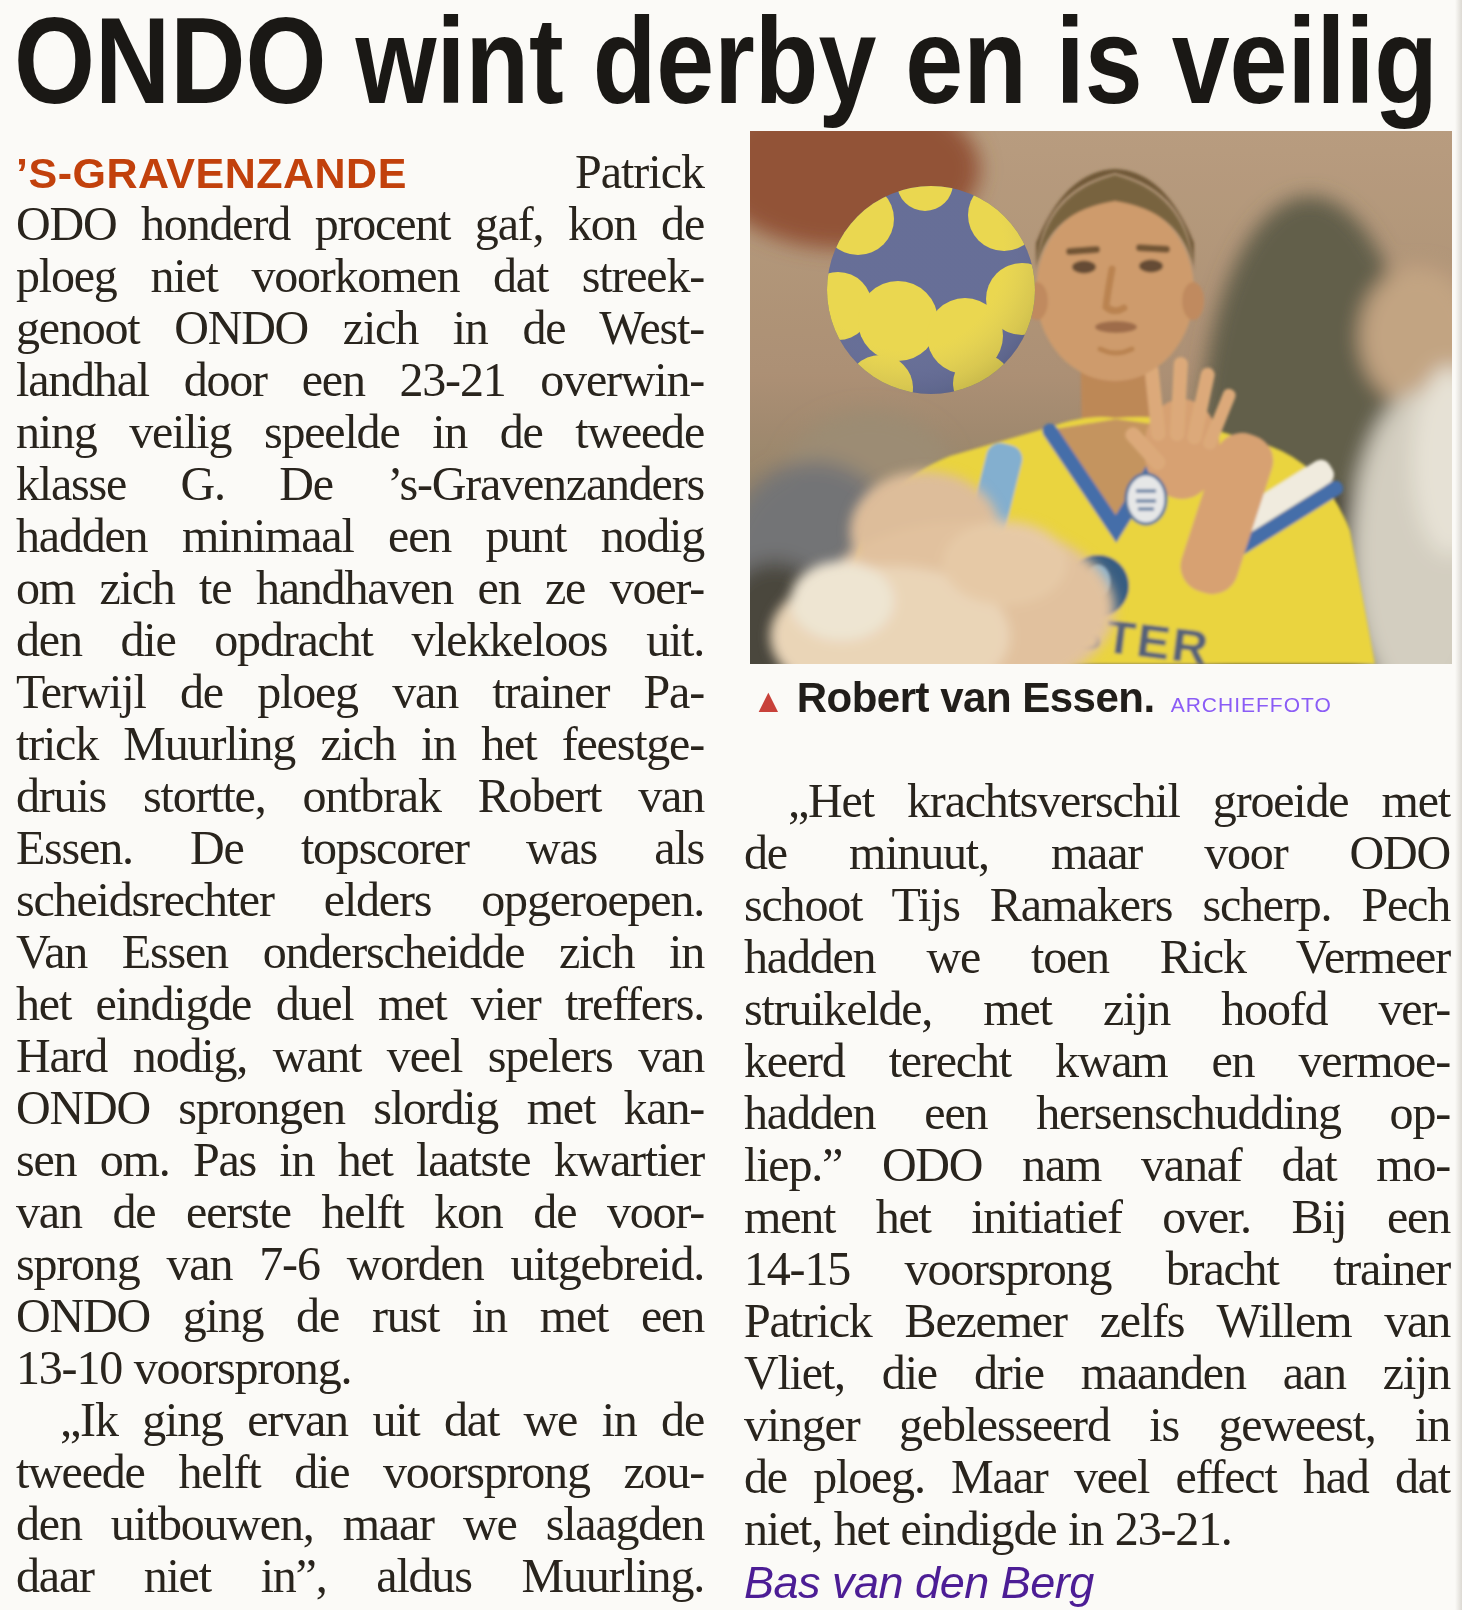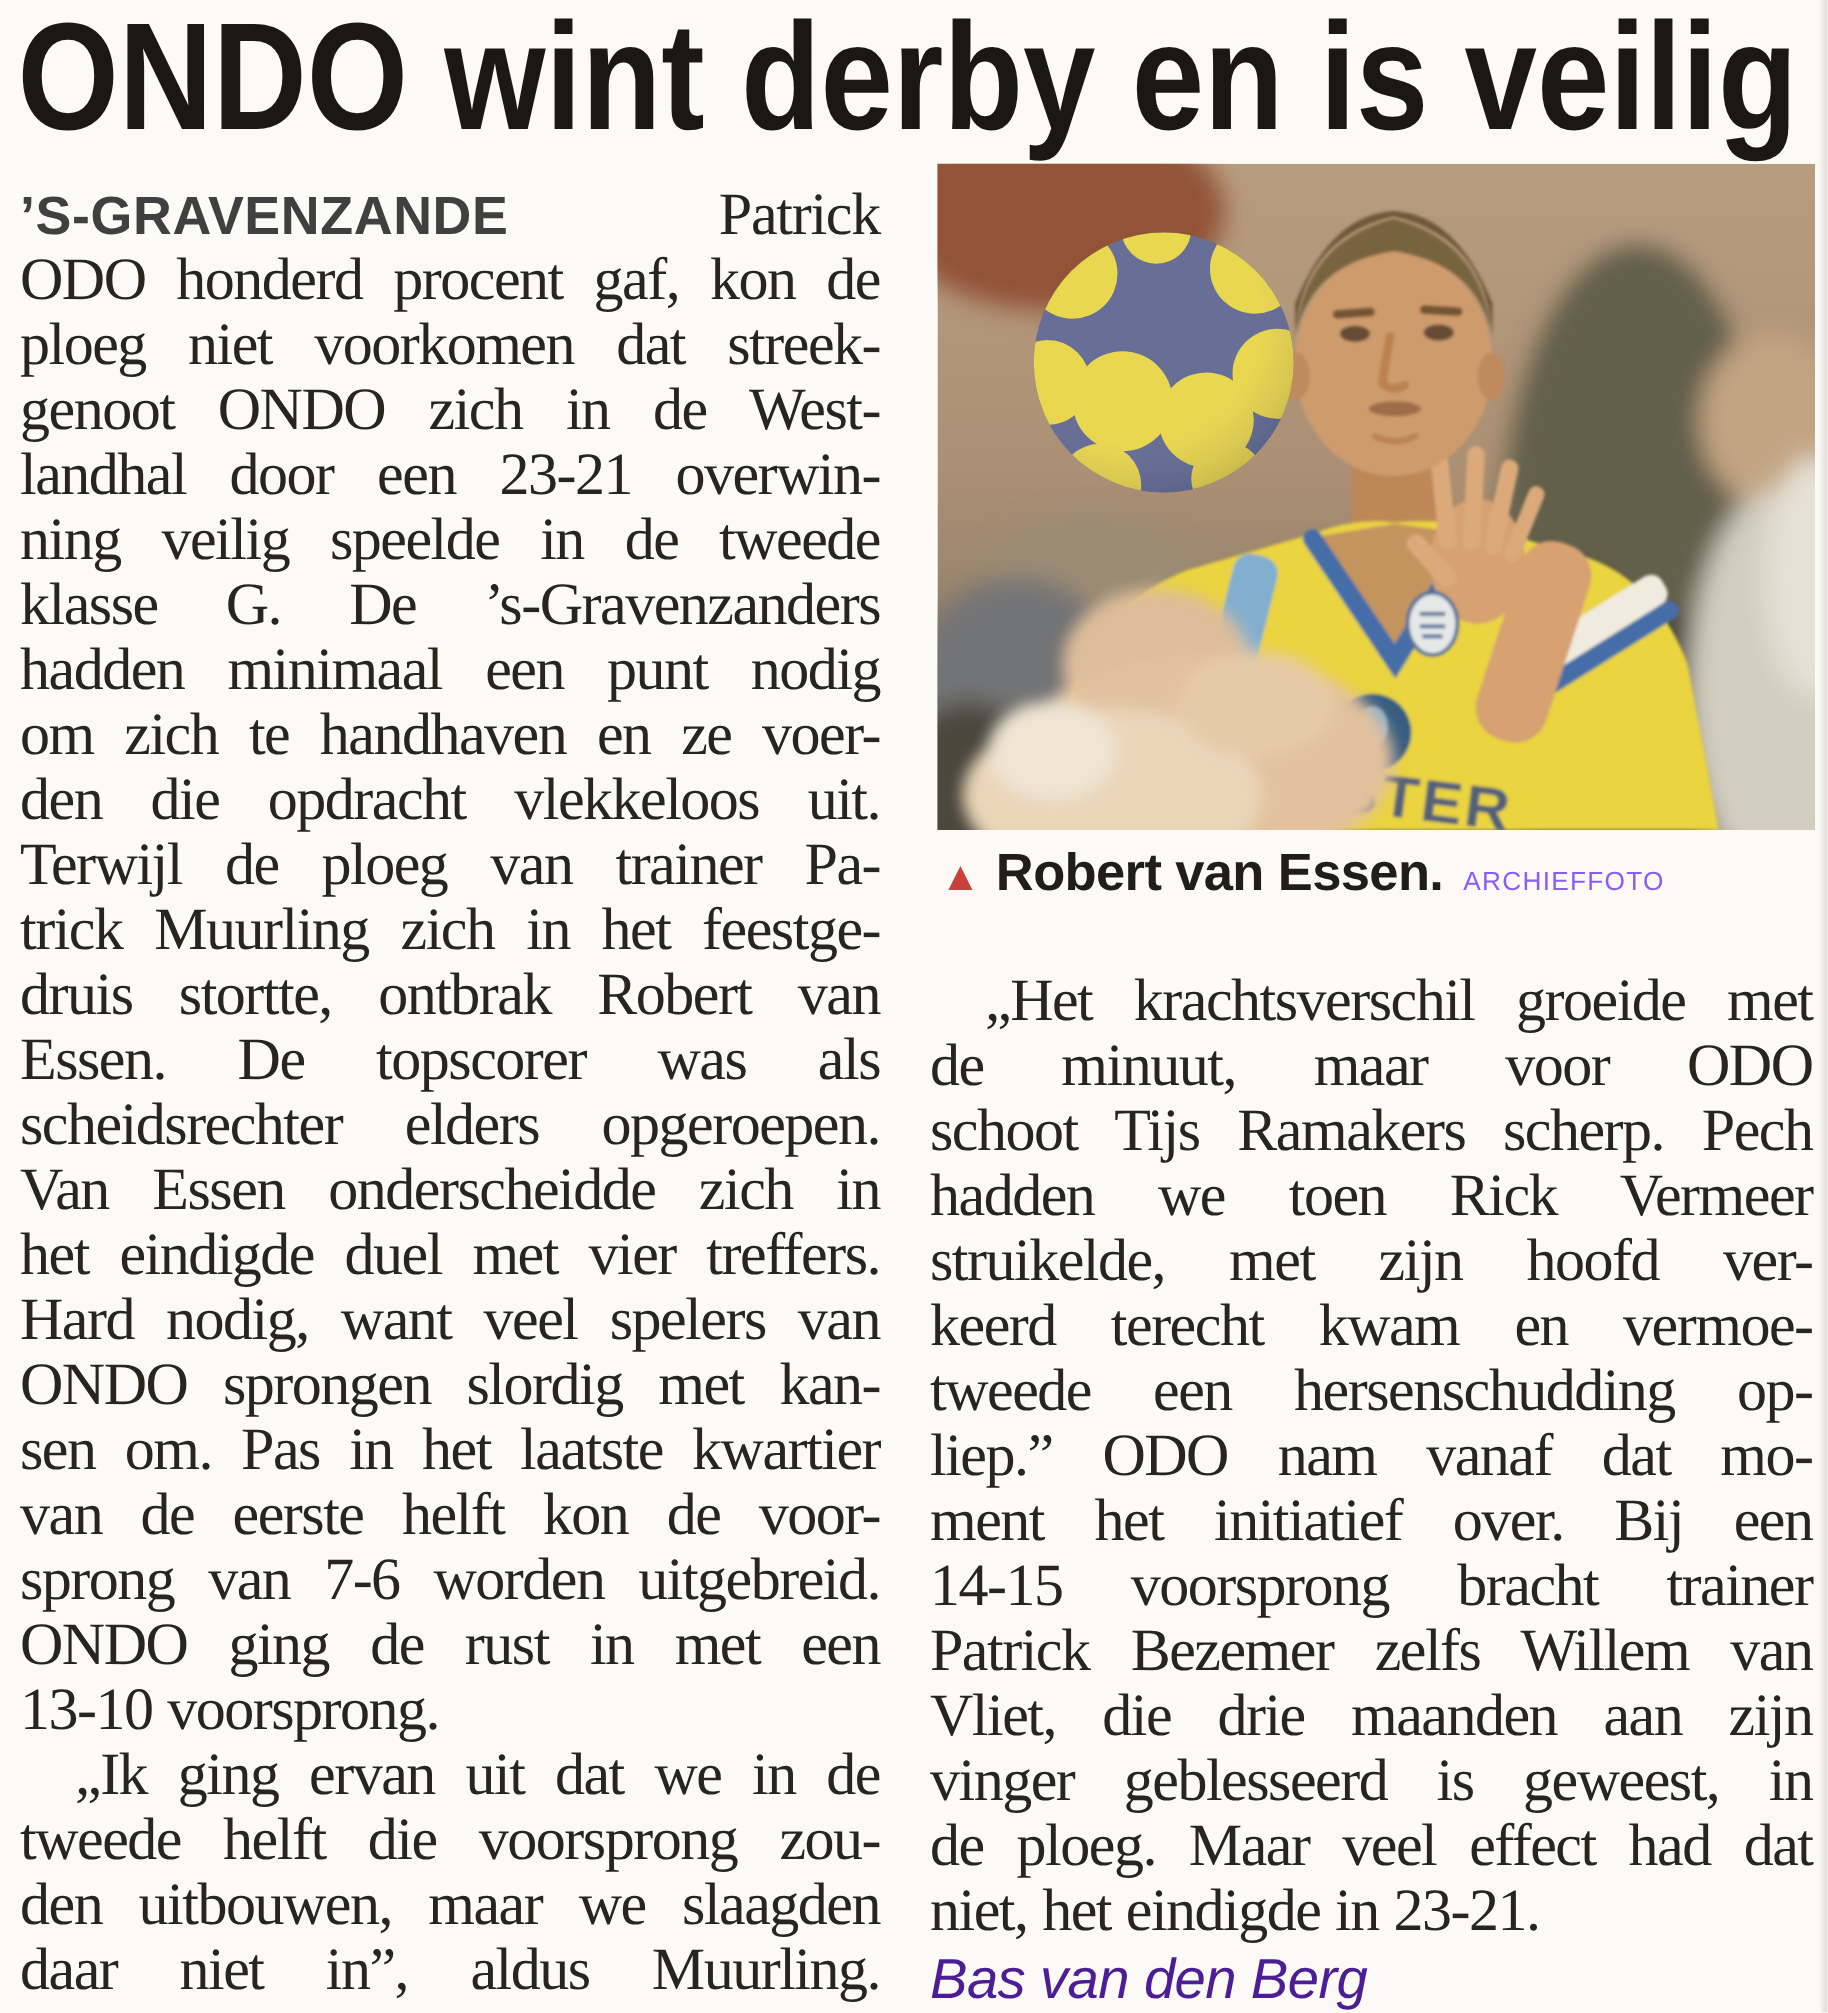--- a/index.html
+++ b/index.html
@@ -28,7 +28,7 @@
   .kickrow { display:flex; justify-content:space-between; align-items:baseline;
     height:52px; line-height:52px; }
   .kicker { font-family:"Liberation Sans", sans-serif; font-weight:bold;
-    font-size:43px; color:#404040; letter-spacing:0.5px; }
+    font-size:43px; color:#c2410c; letter-spacing:0.5px; }
   .kickword { font-size:48px; letter-spacing:-1px; color:#29241d; }
   
   #photo { position:absolute; left:750px; top:131px; width:702px; height:533px; }

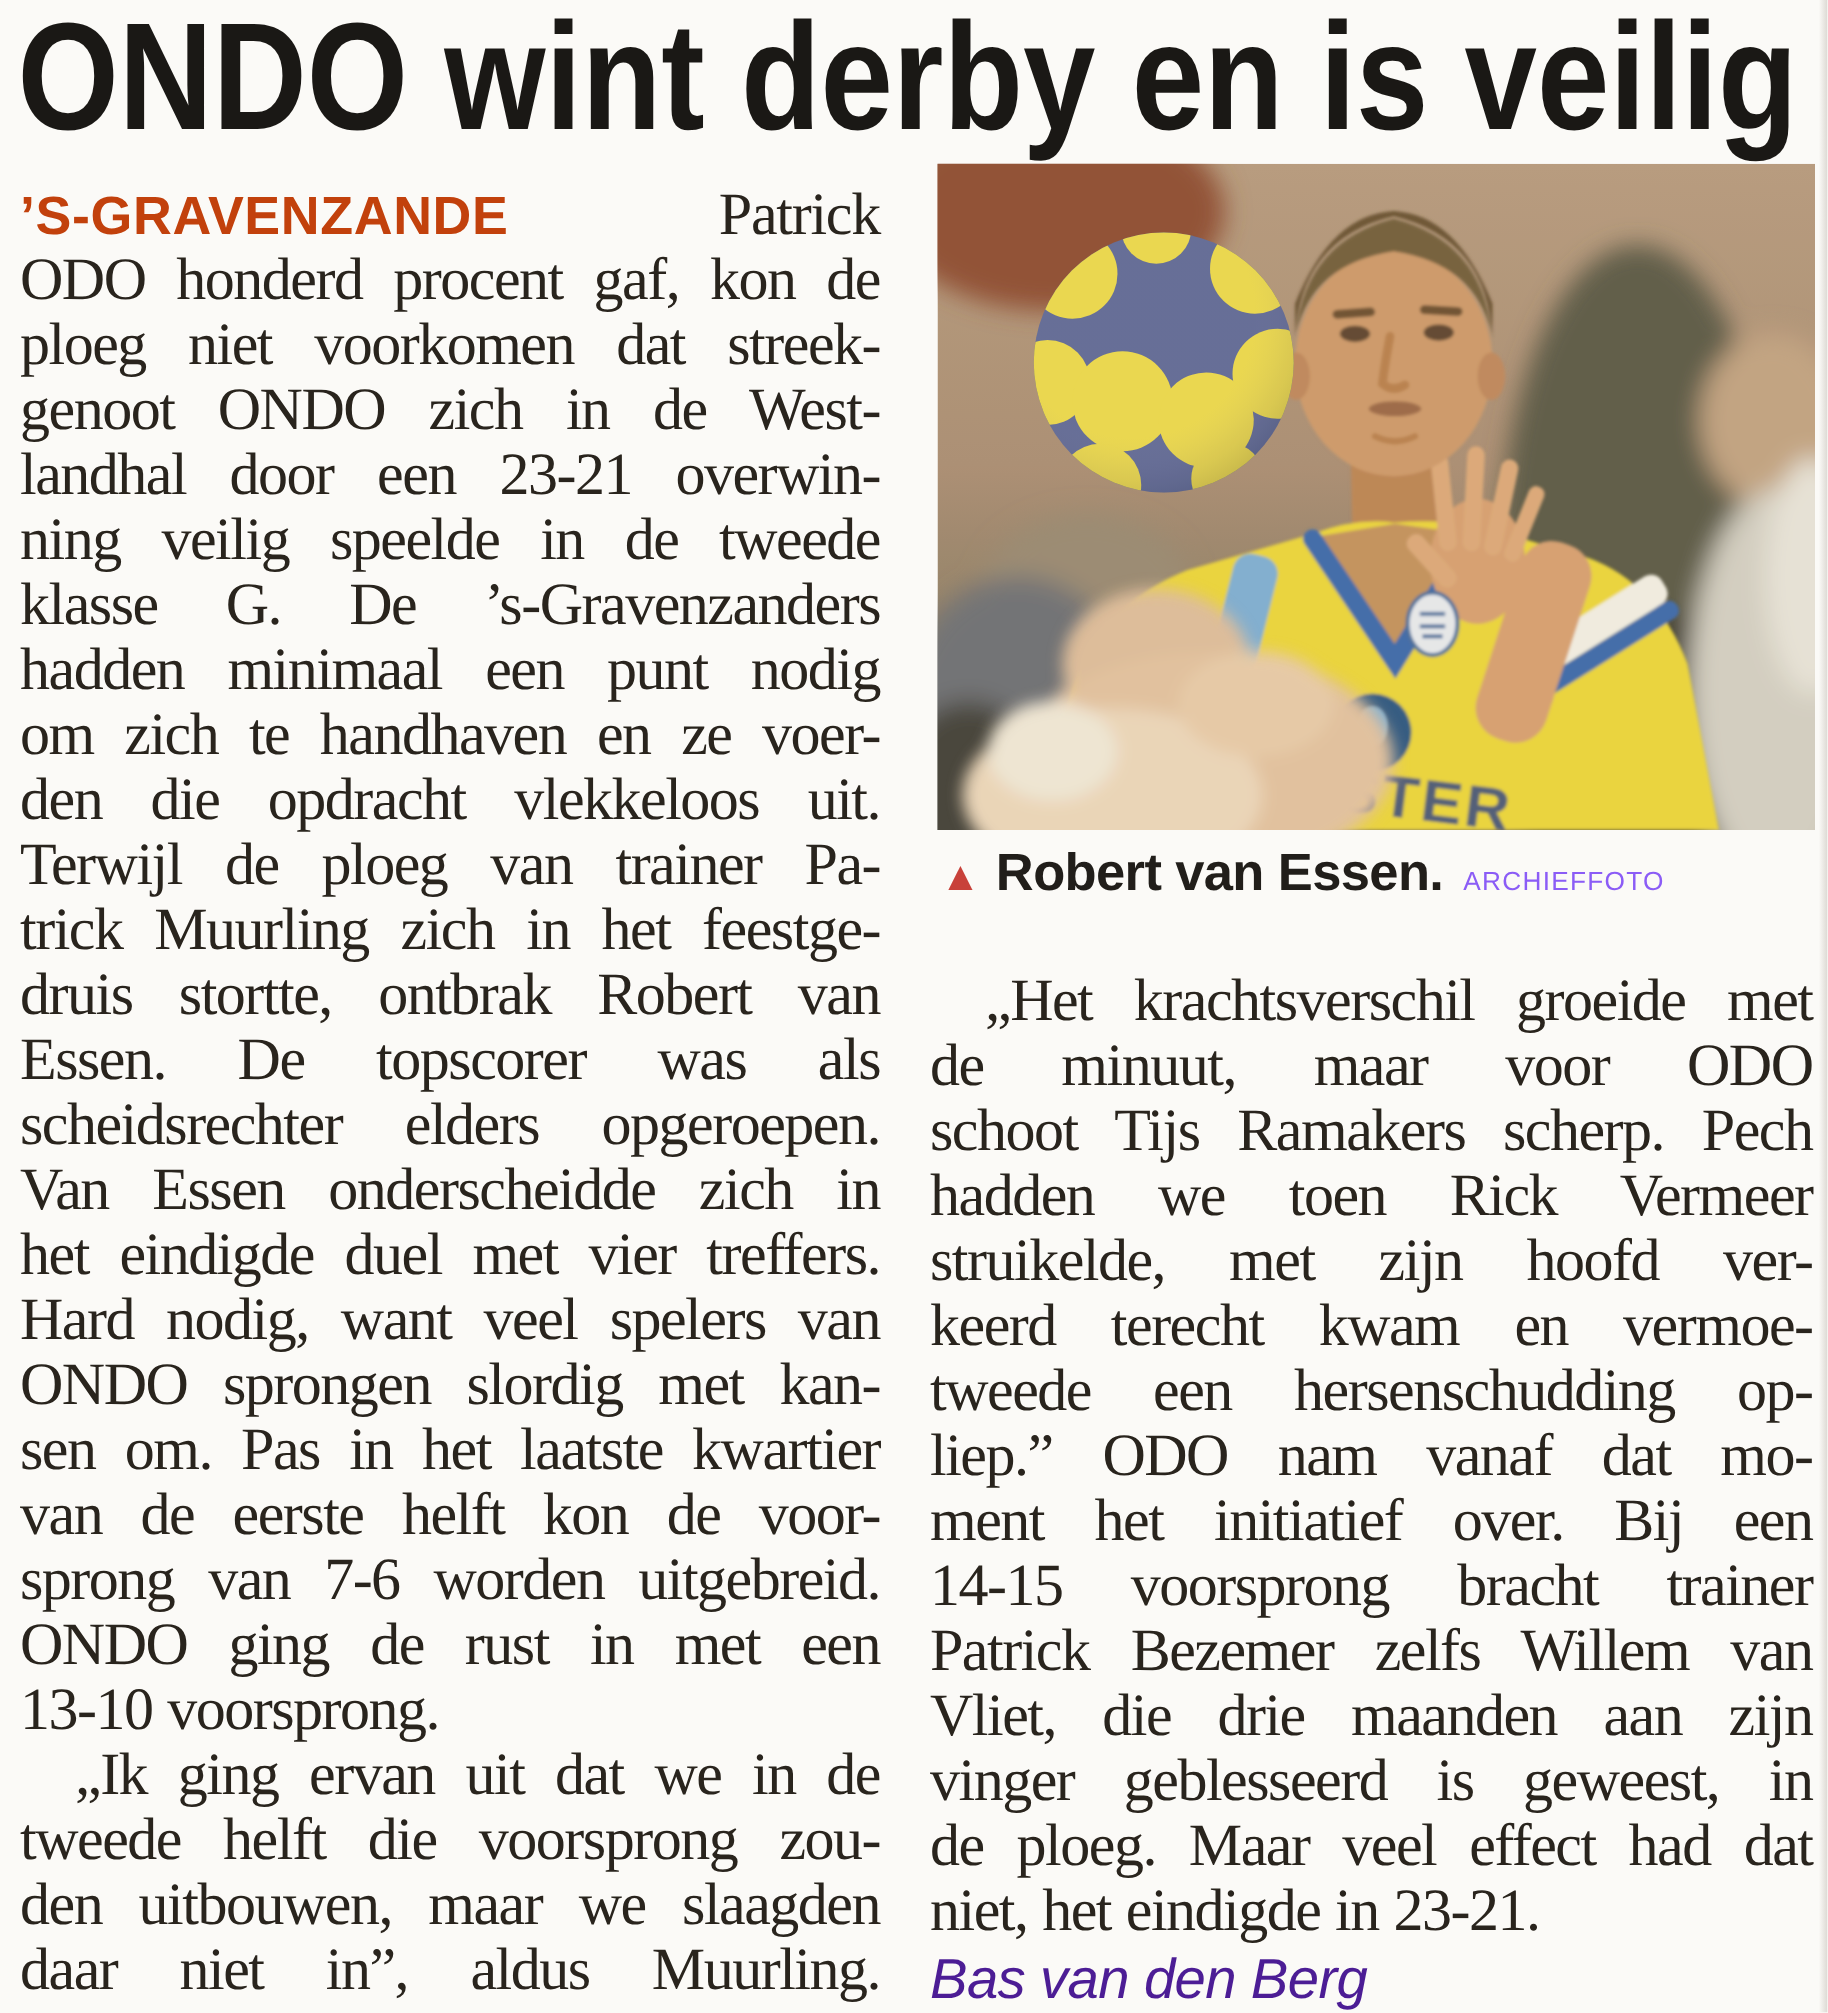--- a/index.html
+++ b/index.html
@@ -224,7 +224,7 @@
   <div class="l">hadden we toen Rick Vermeer</div>
   <div class="l">struikelde, met zijn hoofd ver-</div>
   <div class="l">keerd terecht kwam en vermoe-</div>
-  <div class="l">tweede een hersenschudding op-</div>
+  <div class="l">hadden een hersenschudding op-</div>
   <div class="l">liep.” ODO nam vanaf dat mo-</div>
   <div class="l">ment het initiatief over. Bij een</div>
   <div class="l">14-15 voorsprong bracht trainer</div>

